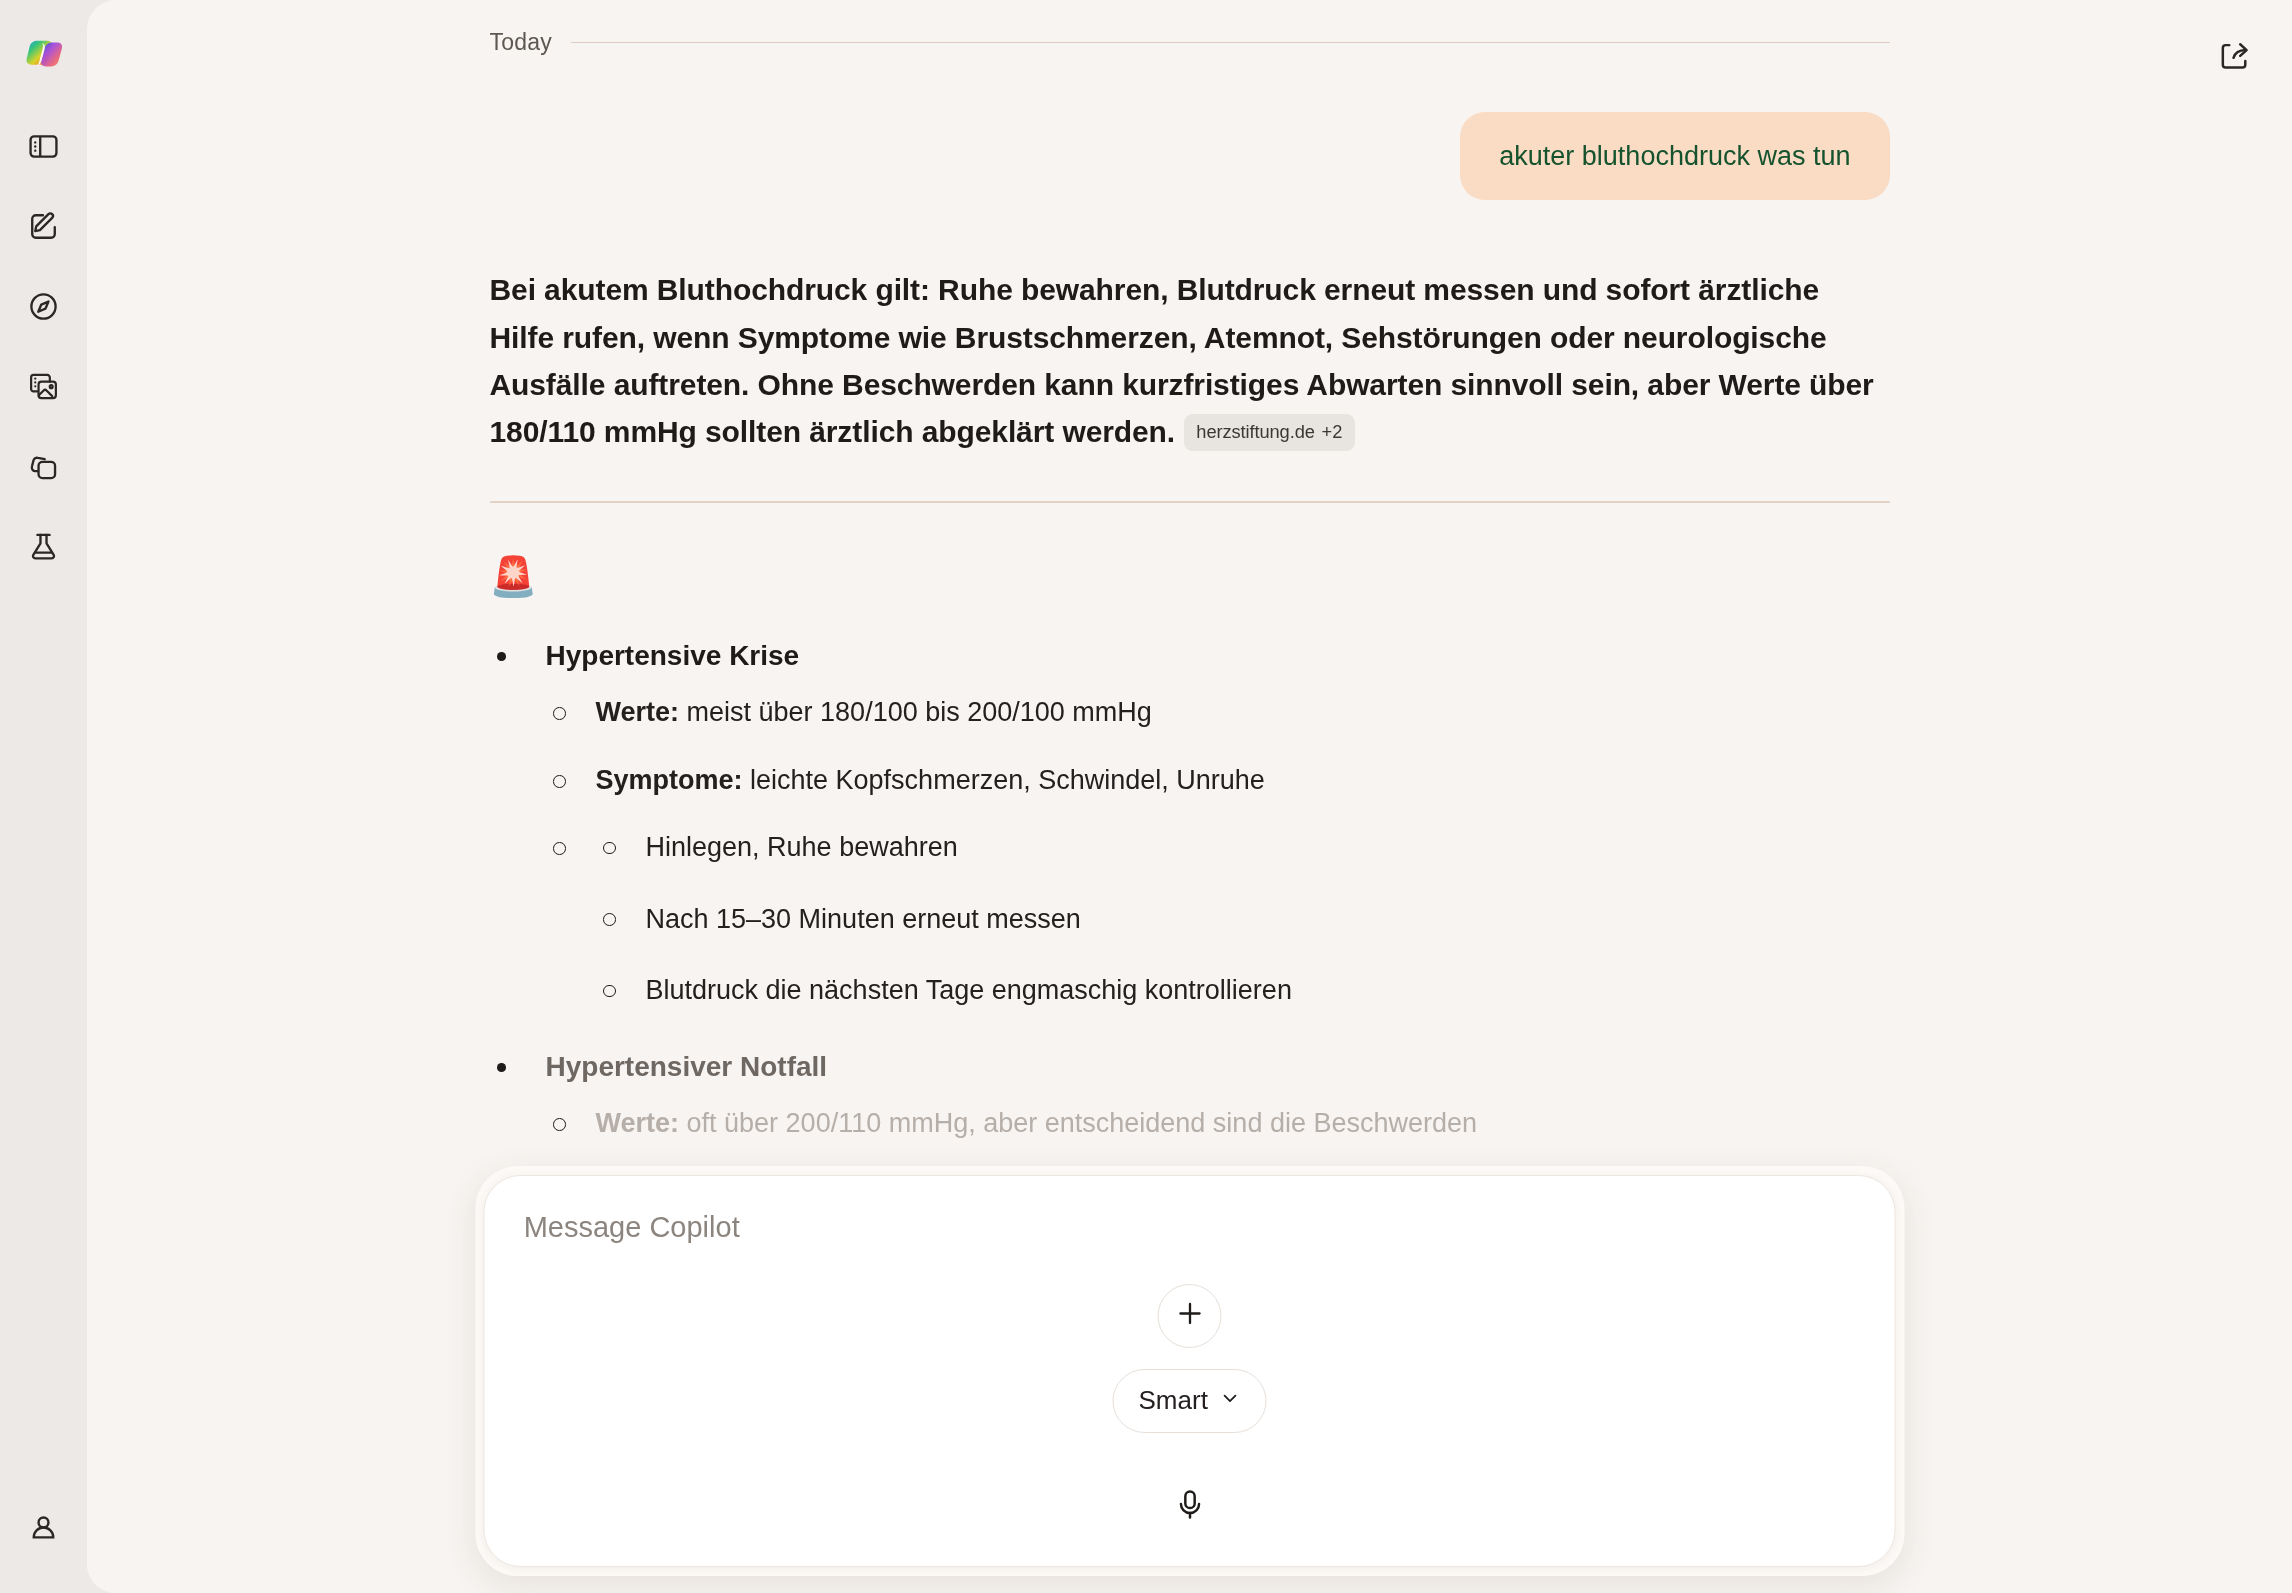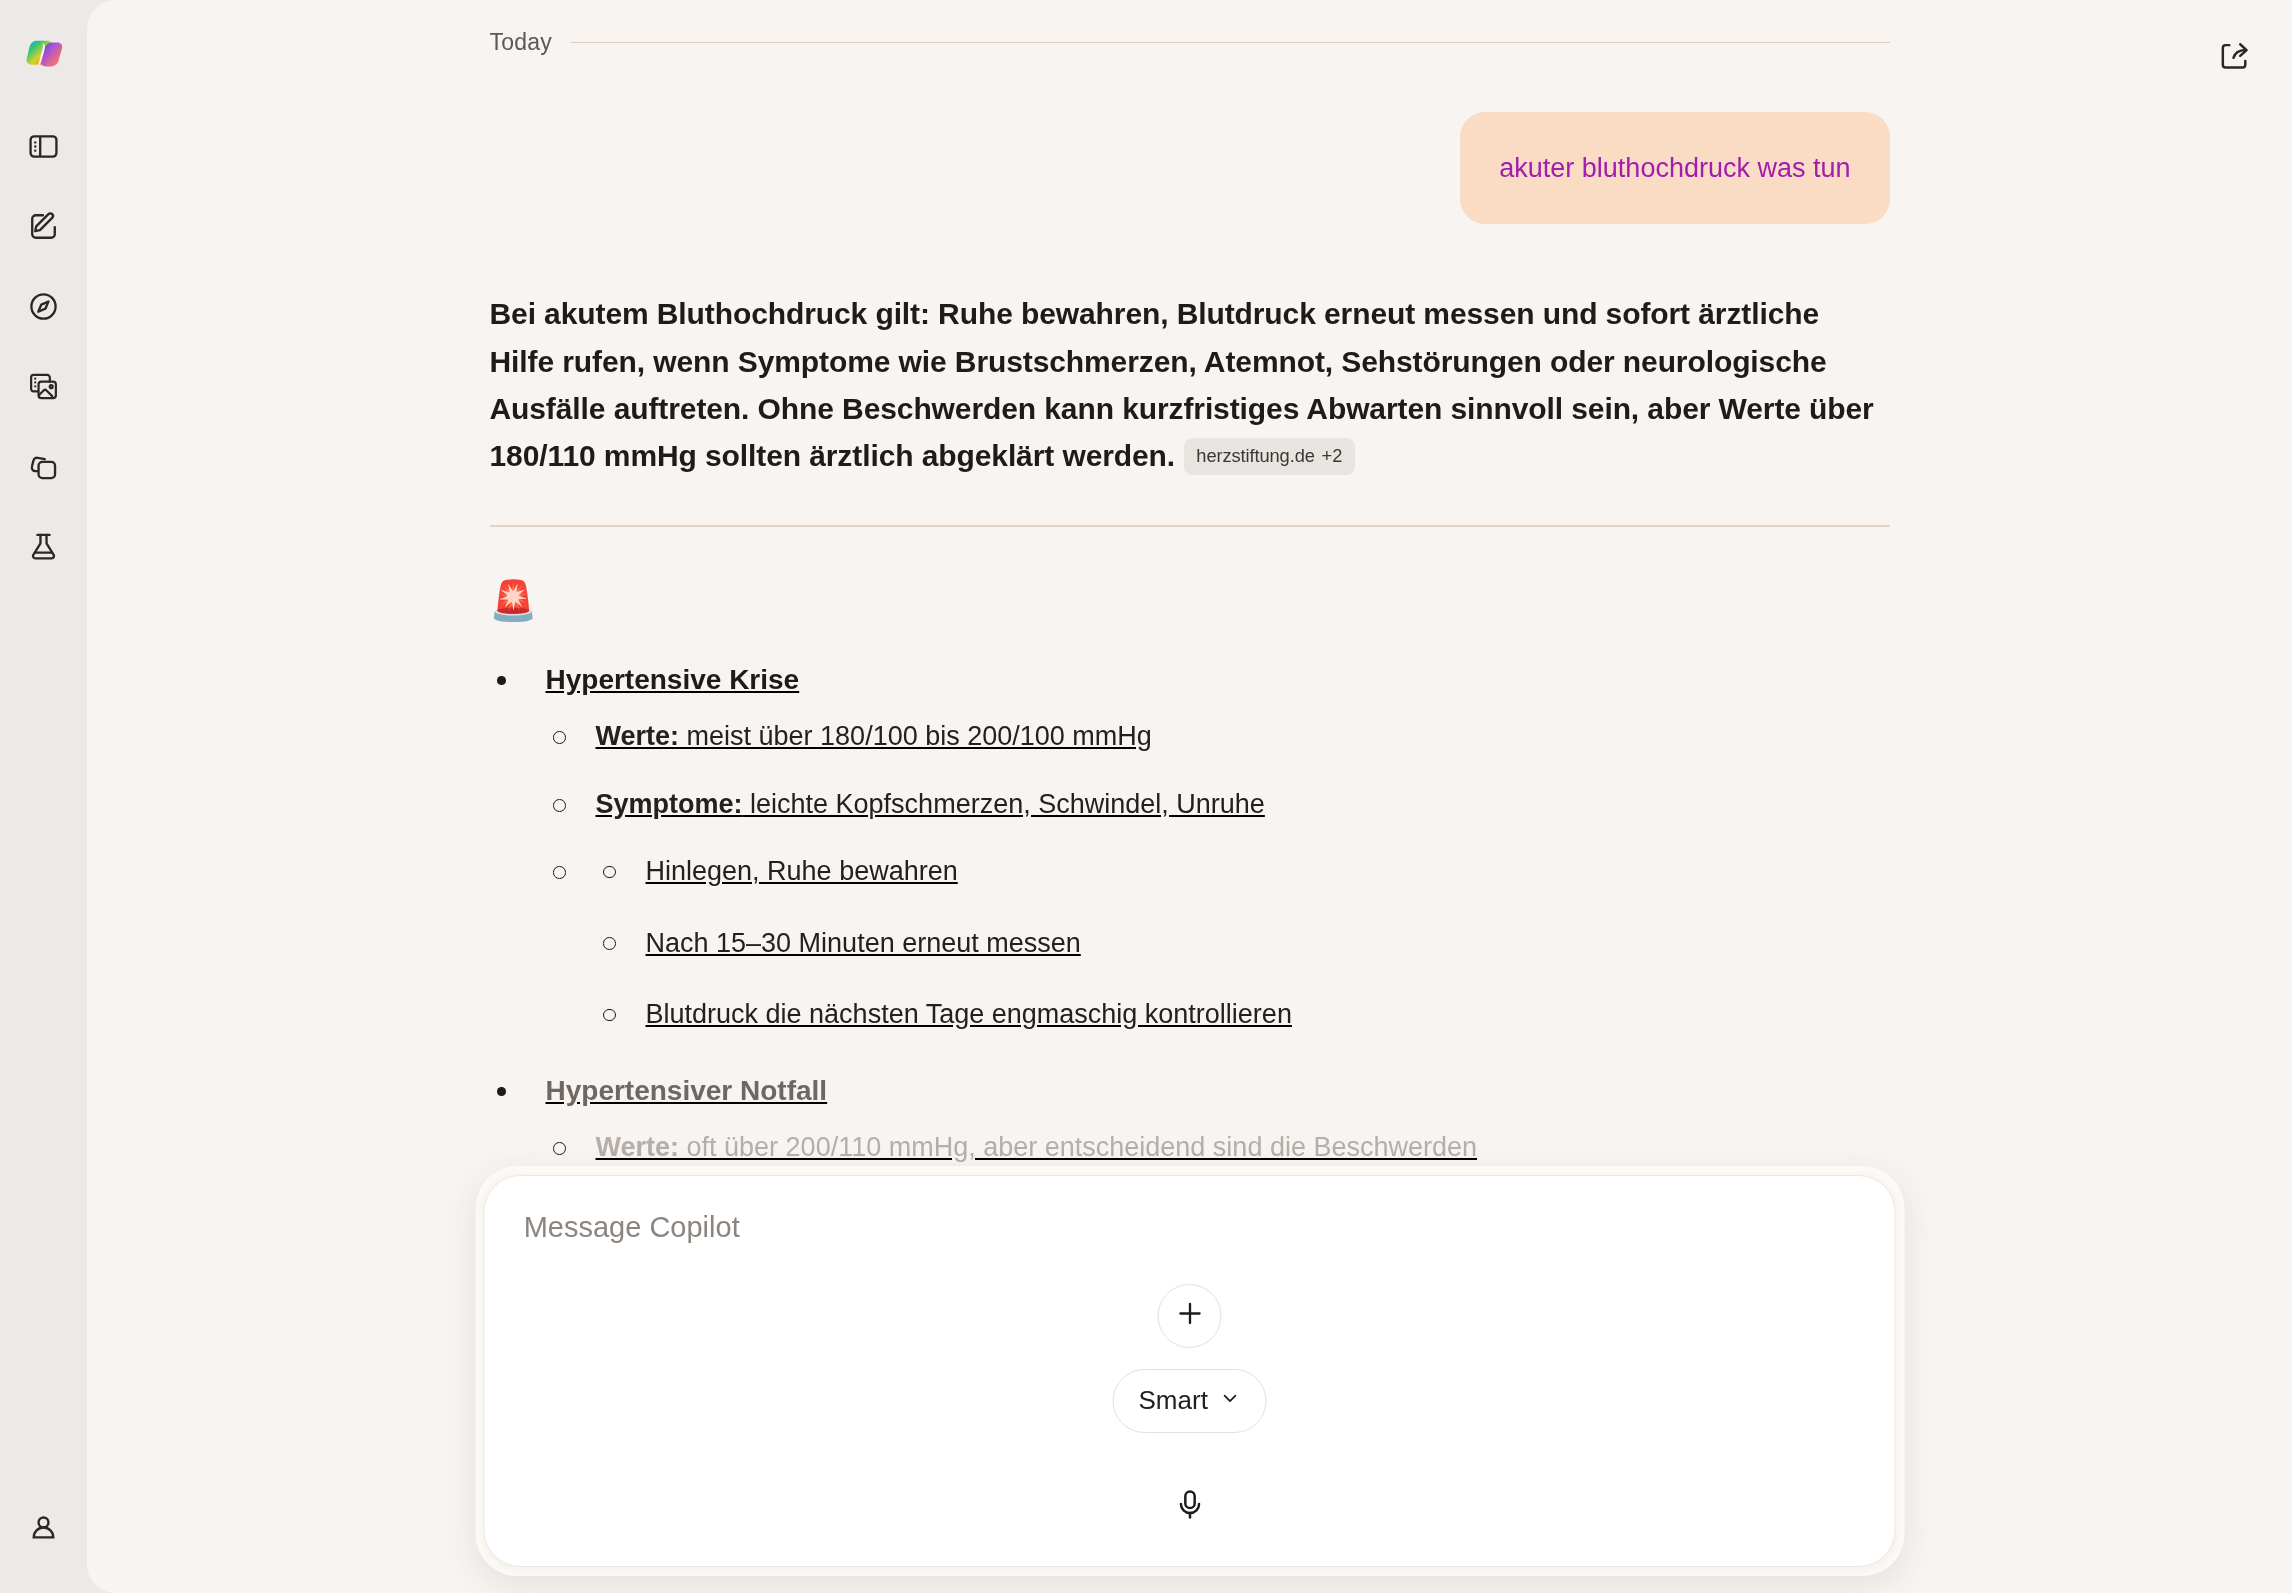--- a/index.html
+++ b/index.html
@@ -130,10 +130,10 @@
   }
   .user-bubble {
     background: #FADBC4;
-    color: #a21caf;
+    color: #14532d;
     font-size: 27px;
     line-height: 1.35;
-    padding: 38px 39px;
+    padding: 26px 39px;
     border-radius: 25px;
     max-width: 869px;
   }

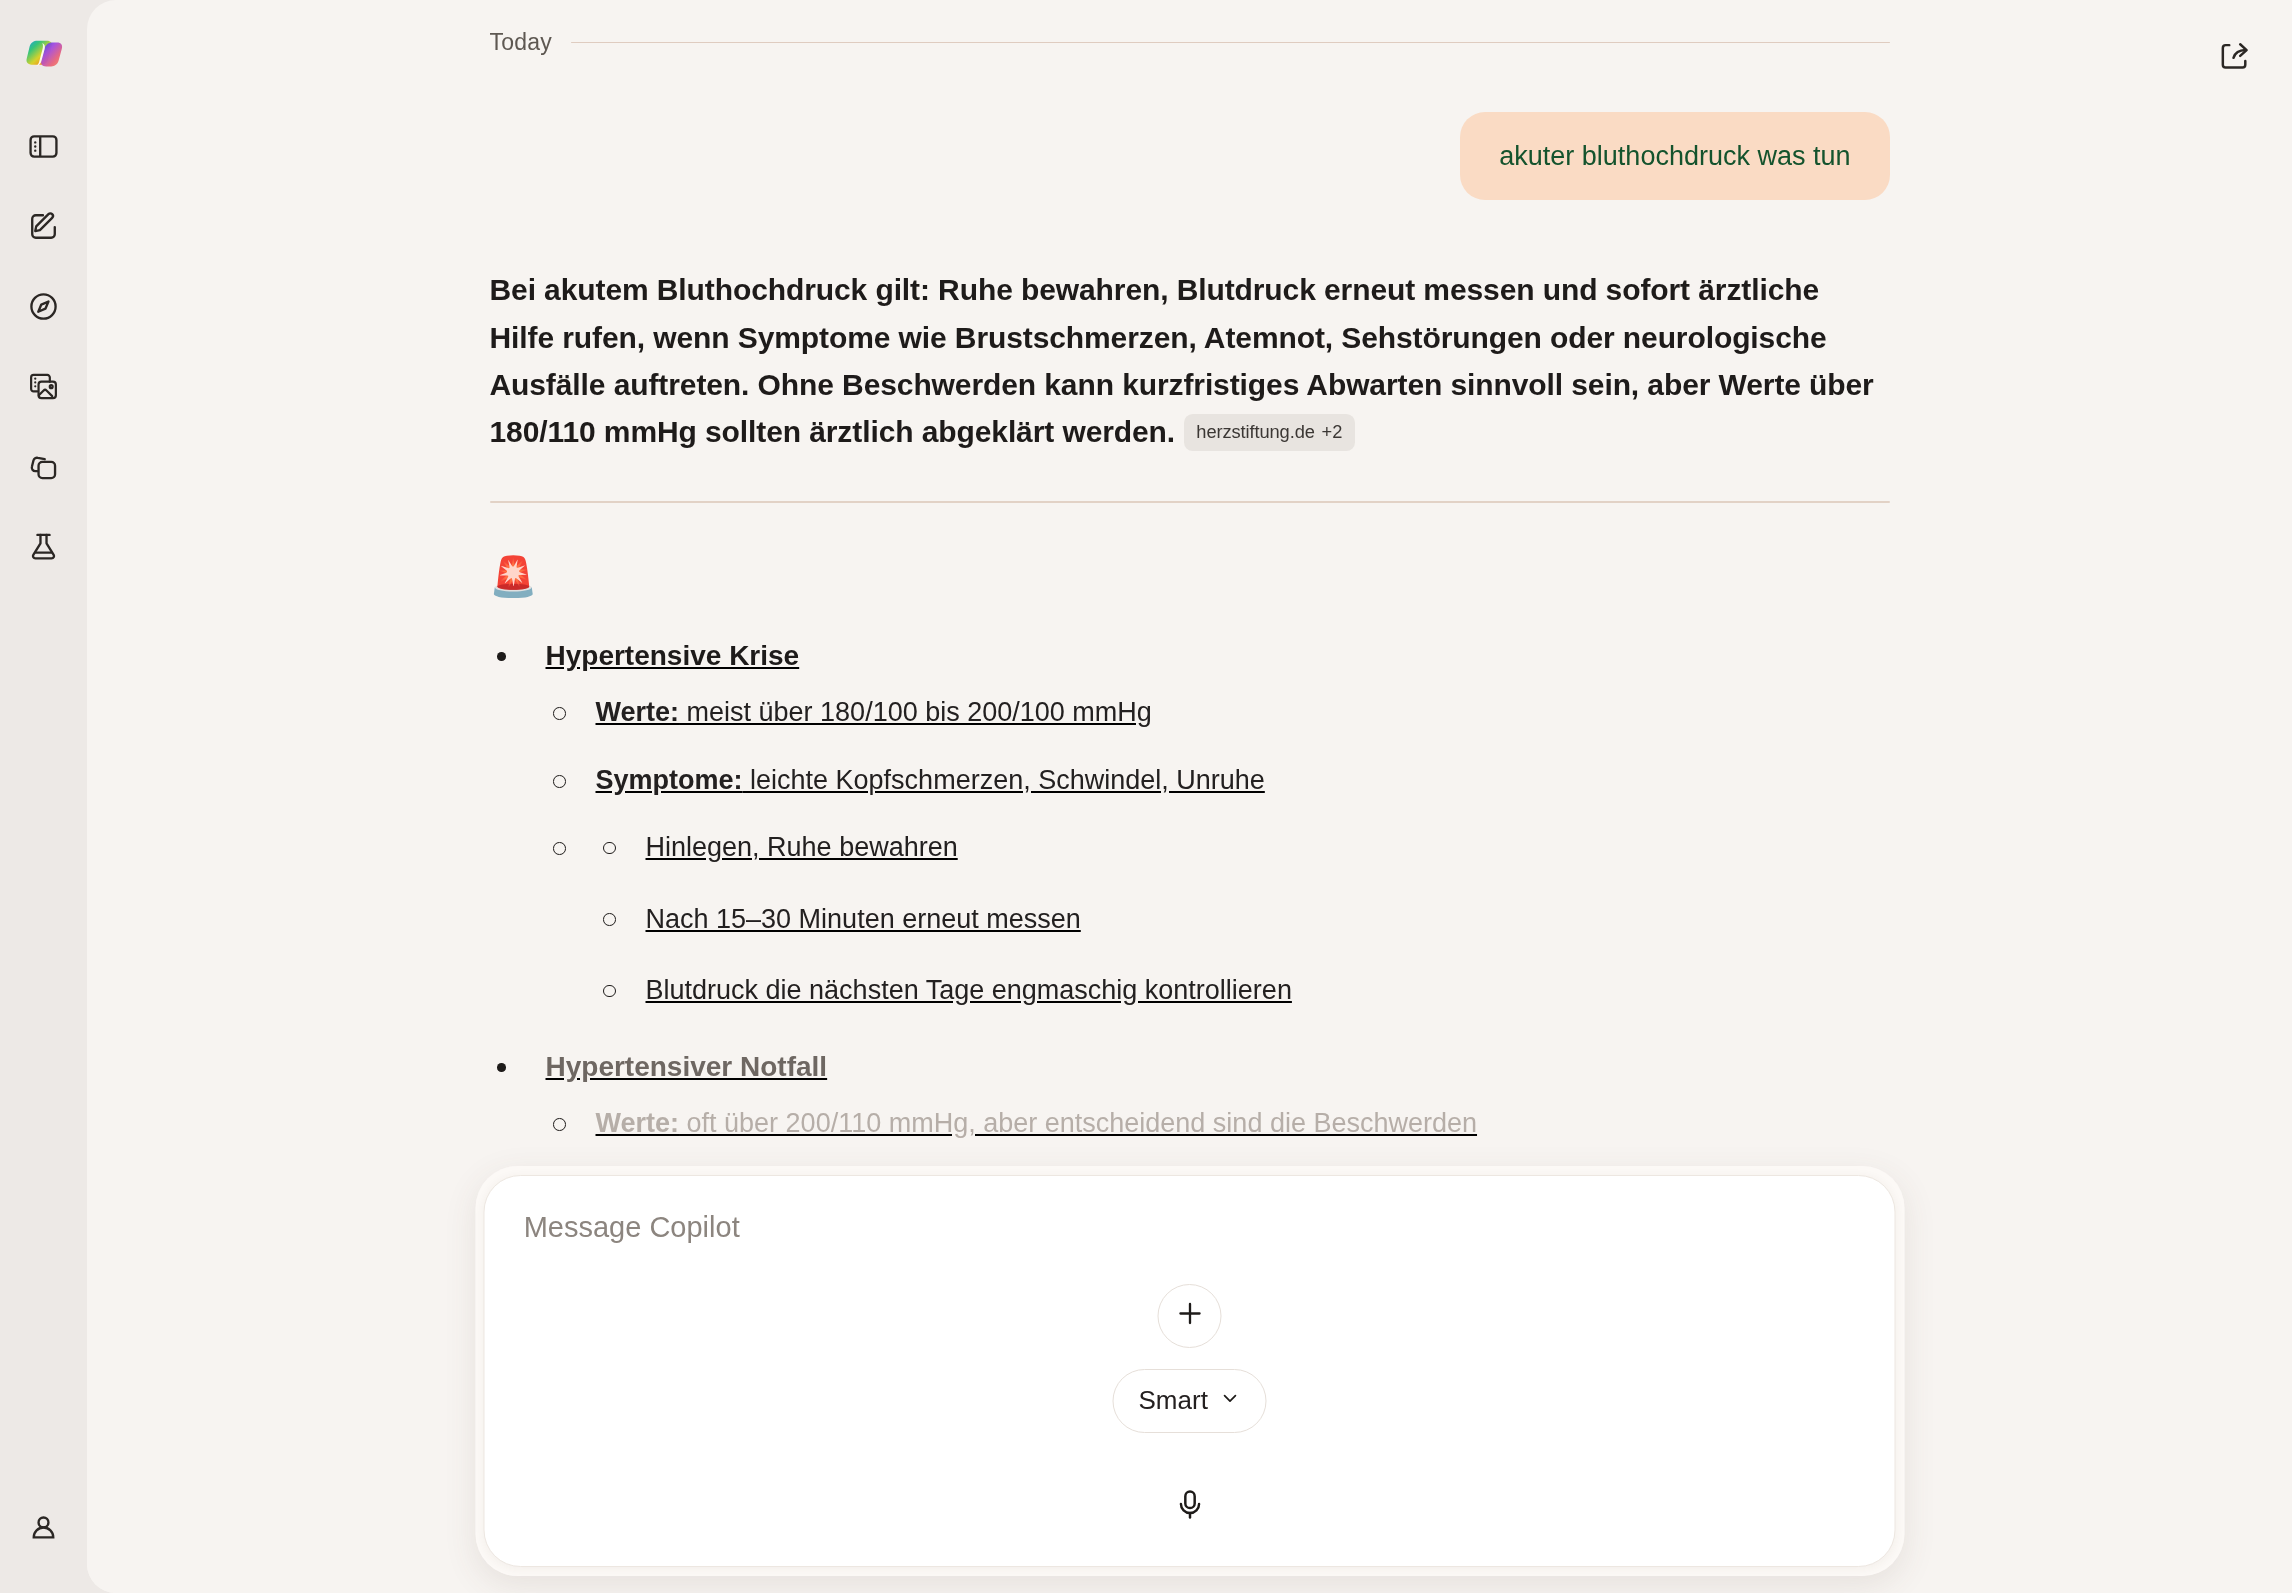--- a/index.html
+++ b/index.html
@@ -186,7 +186,7 @@
   .h2 .emoji { font-size: 39px; line-height: 1; }
 
   
-  ul.lvl1 { list-style: none; margin: 0; padding: 0; text-decoration: underline; }
+  ul.lvl1 { list-style: none; margin: 0; padding: 0; }
   ul.lvl1 > li { position: relative; padding-left: 56px; margin-bottom: 9.7px; }
   ul.lvl1 > li::before {
     content: "";

